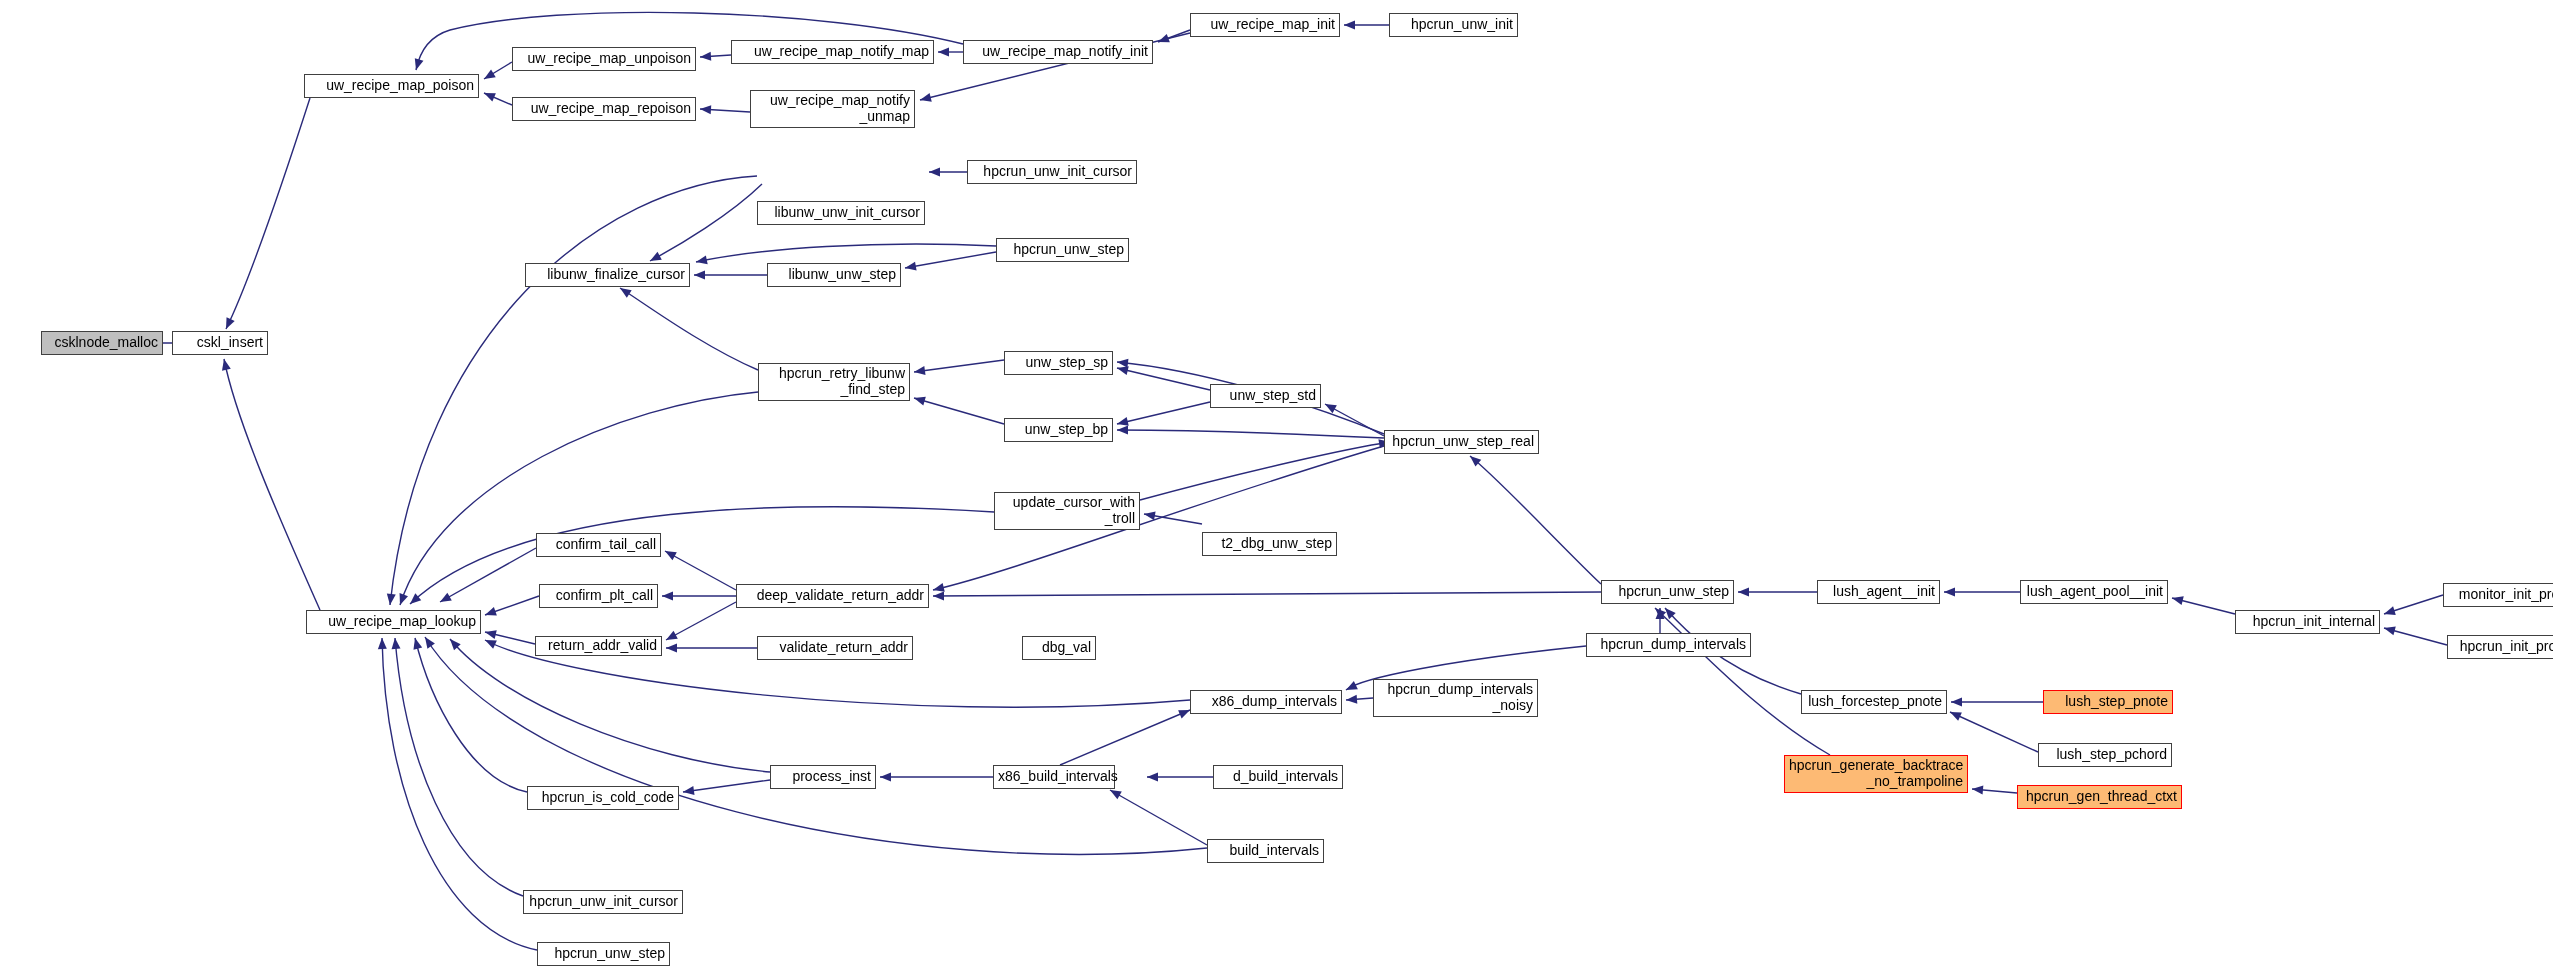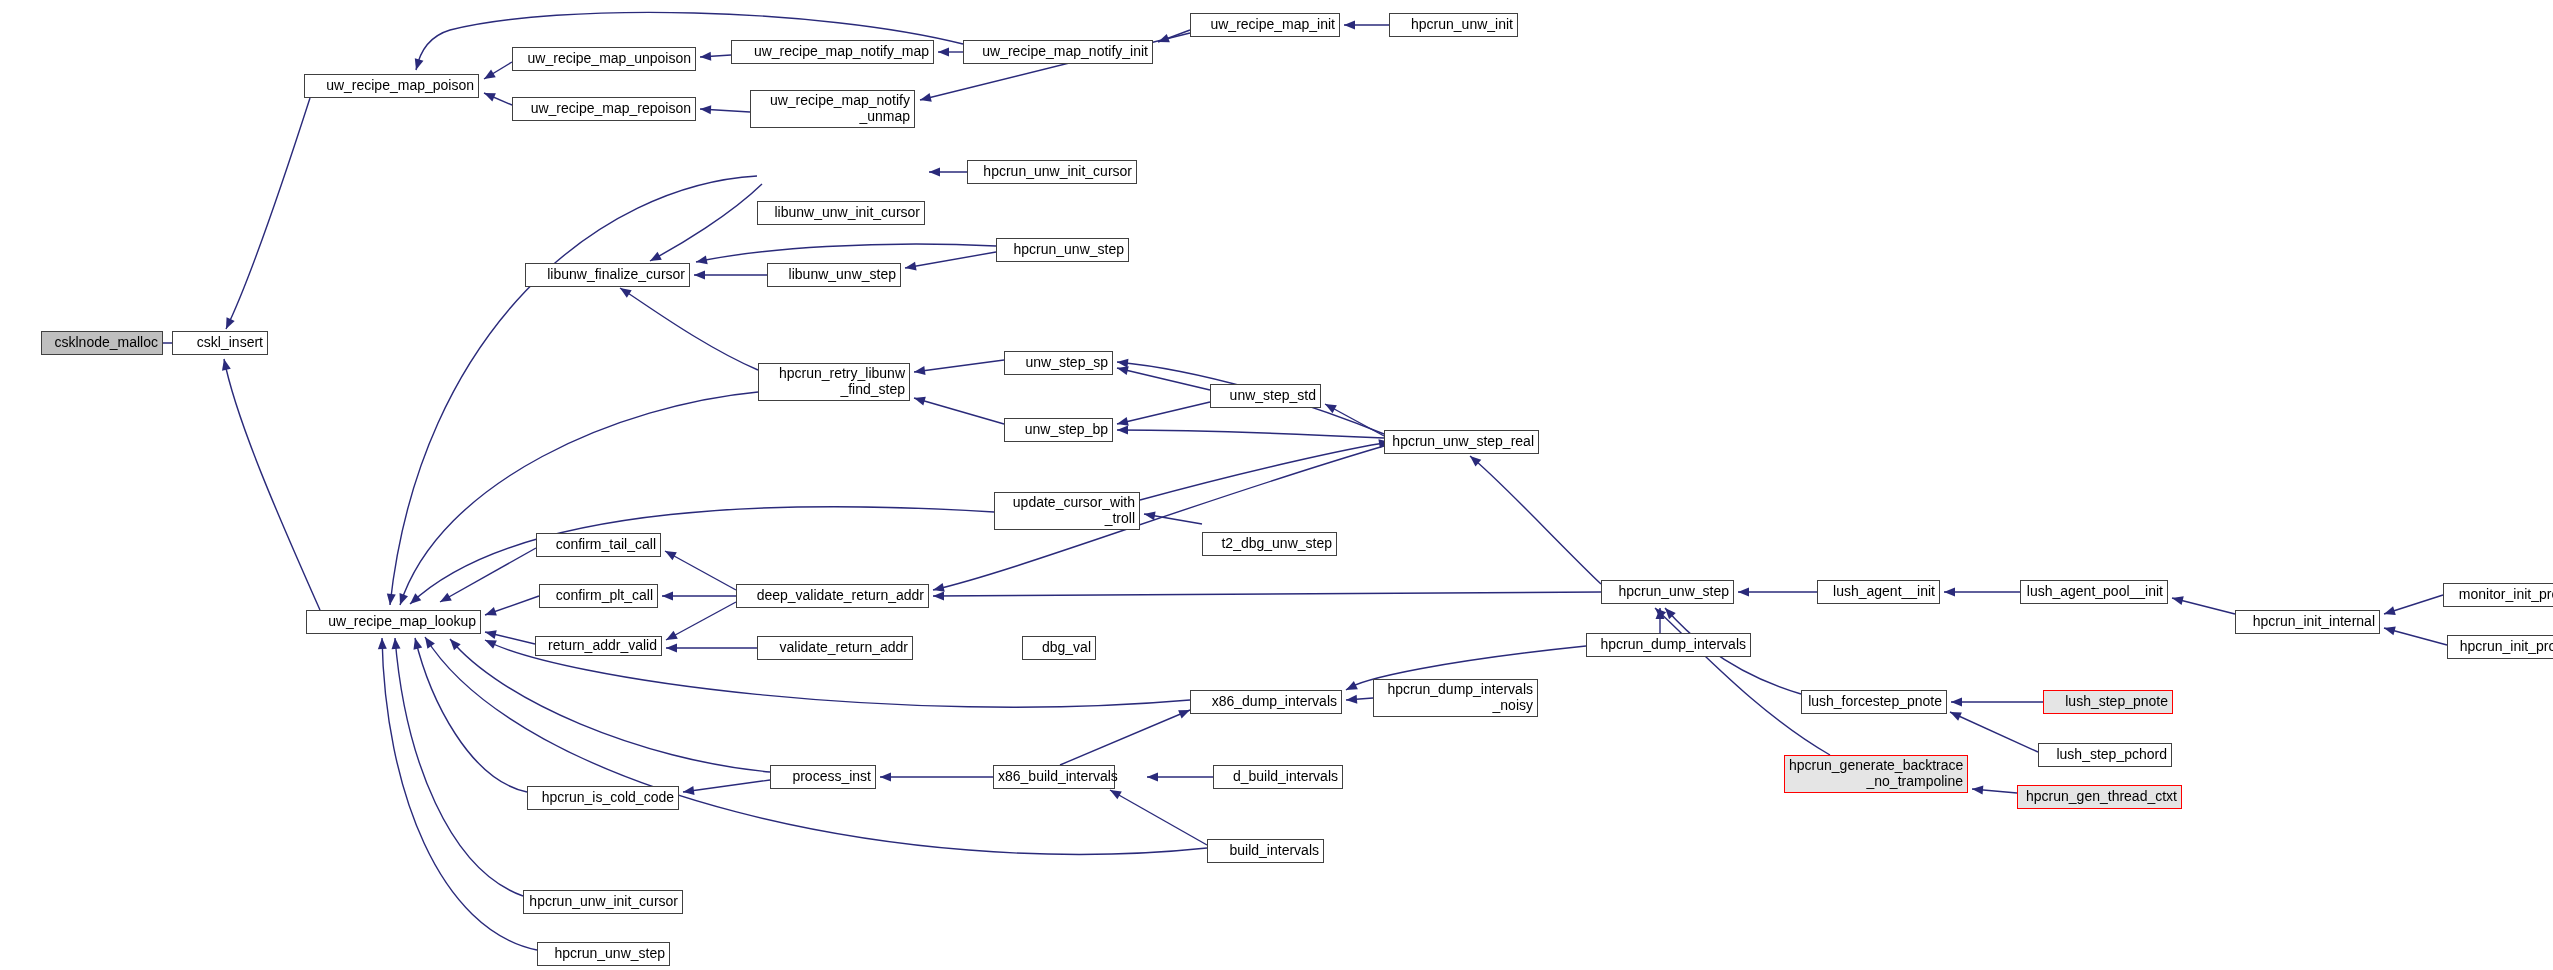--- a/index.html
+++ b/index.html
@@ -57,7 +57,7 @@
   }
   .node.red {
     border-color: #ff0000;
-    background: #e5e5e5;
+    background: #fdba74;
   }
   .node-label {
     display: block;

